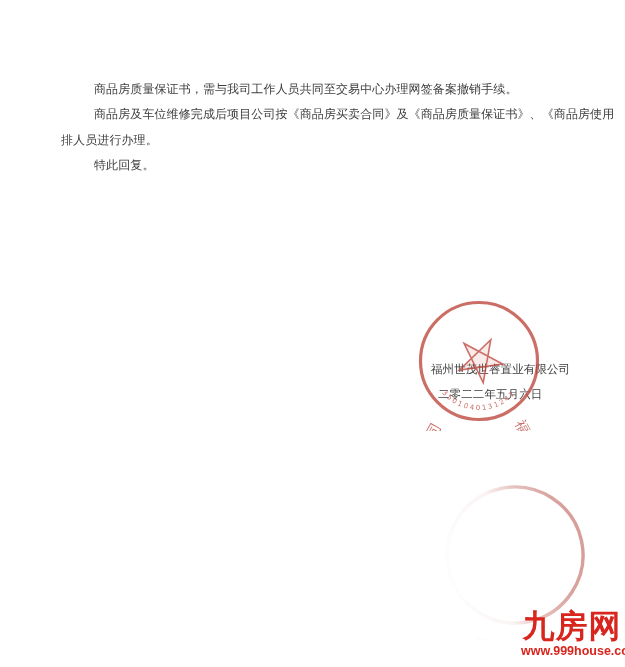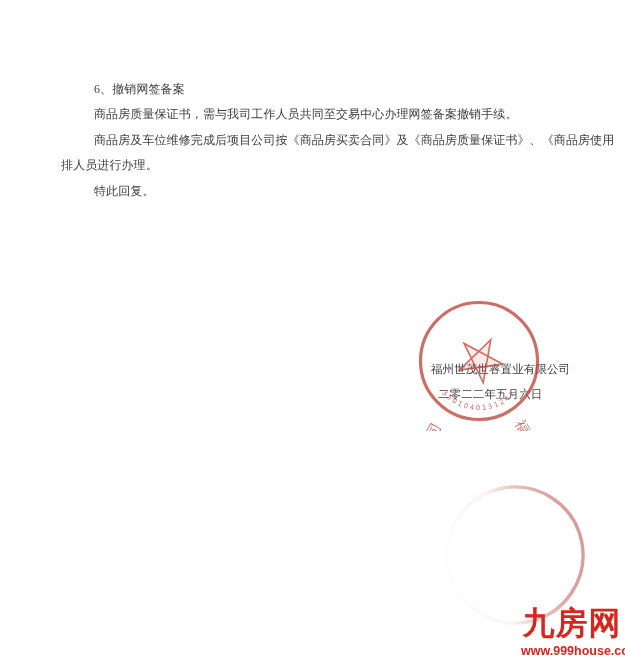--- a/index.html
+++ b/index.html
@@ -118,7 +118,6 @@
 <div class="page">
 
   <div class="body-text">
-    <div class="line l-indent">6、撤销网签备案</div>
     <div class="line l-indent">商品房质量保证书，需与我司工作人员共同至交易中心办理网签备案撤销手续。</div>
     <div class="line l-indent">商品房及车位维修完成后项目公司按《商品房买卖合同》及《商品房质量保证书》、《商品房使用</div>
     <div class="line">排人员进行办理。</div>

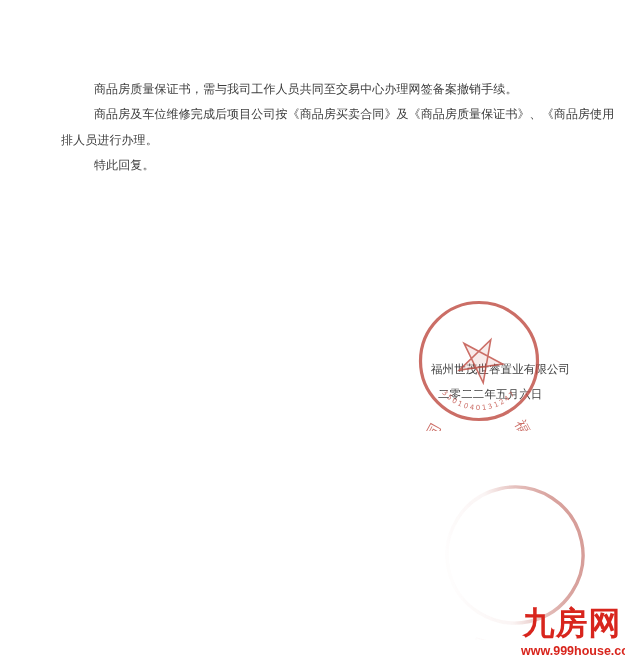--- a/index.html
+++ b/index.html
@@ -95,7 +95,7 @@
     text-align: center;
   }
   .wm-logo {
-    font-family: Liberation Mono, monospace;
+    font-family: Liberation Sans, sans-serif;
     font-size: 32px;
     line-height: 36px;
     font-weight: 900;

